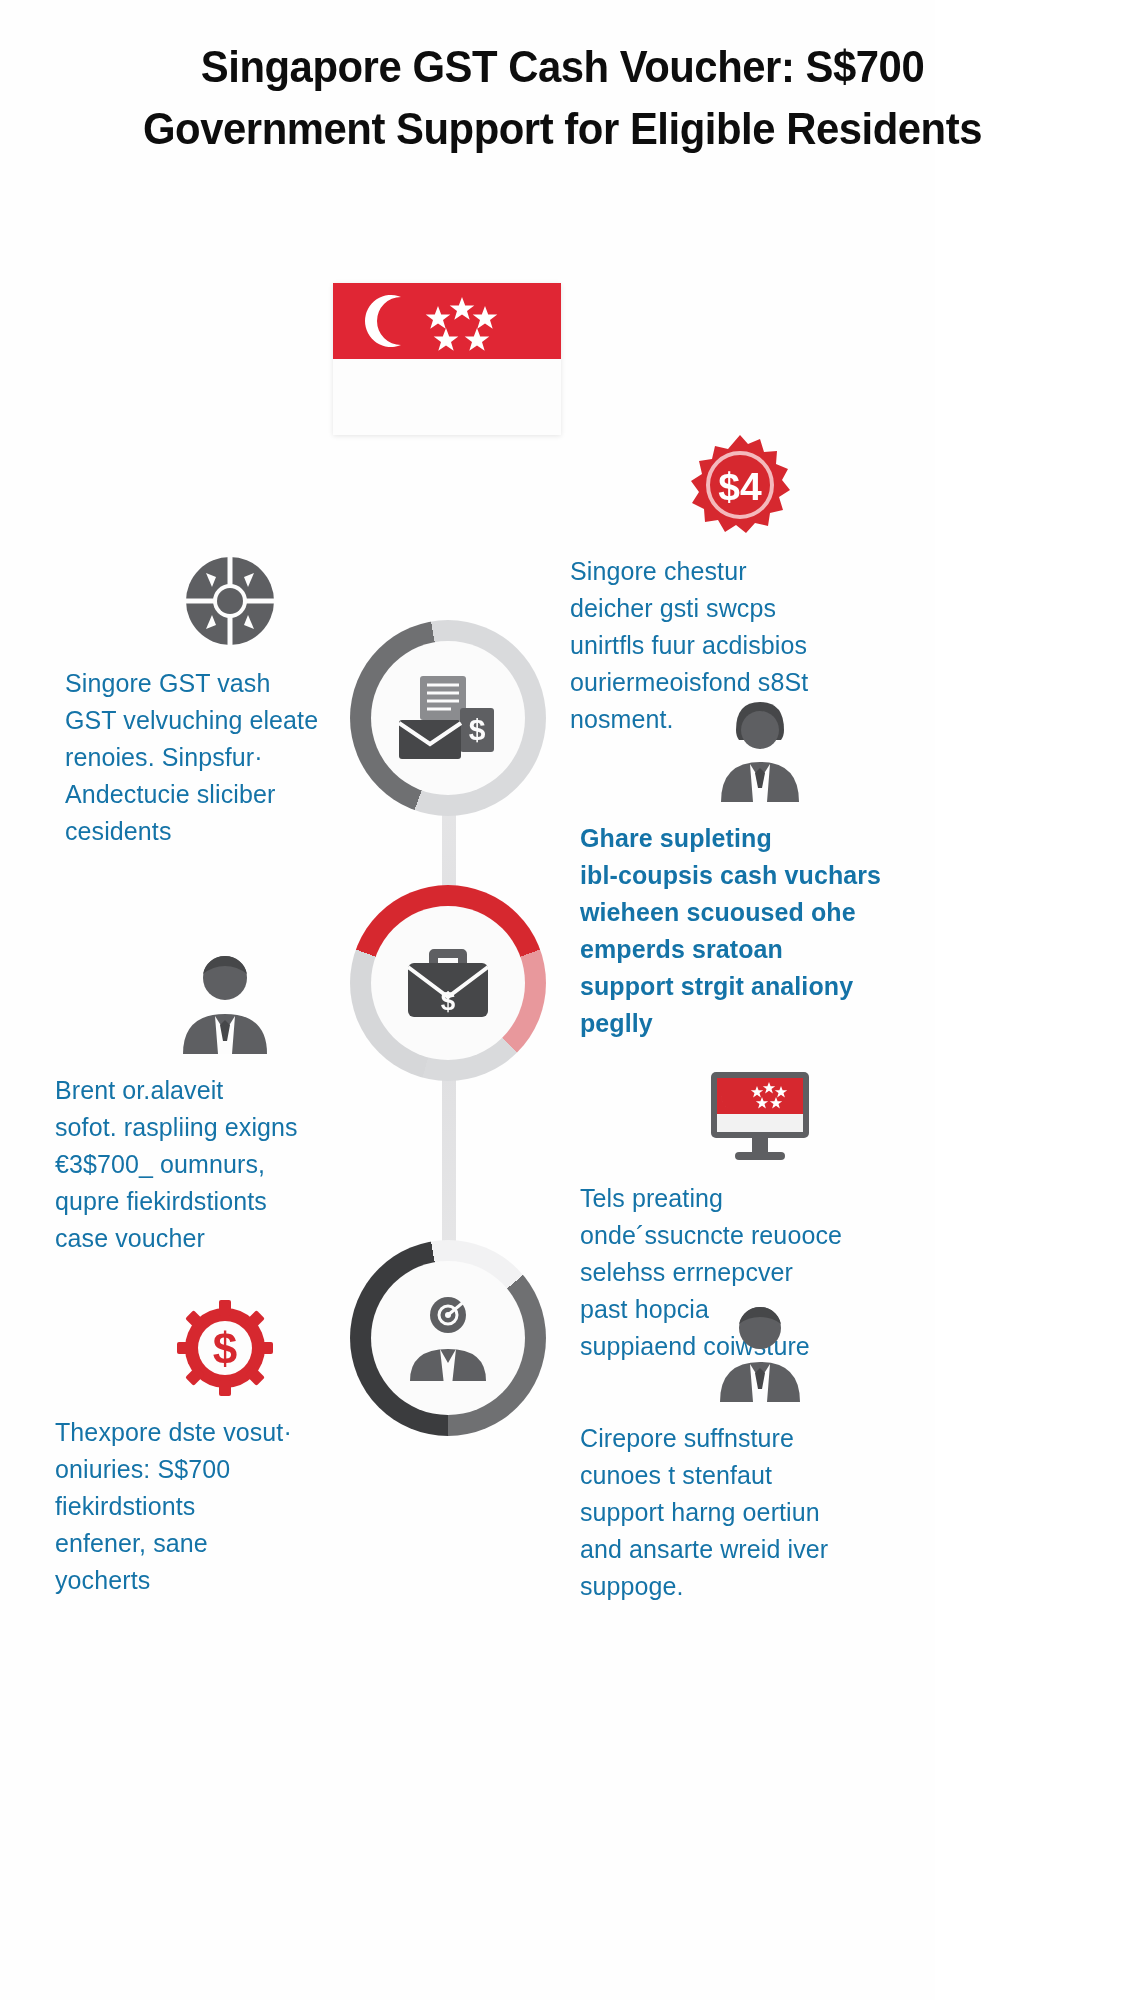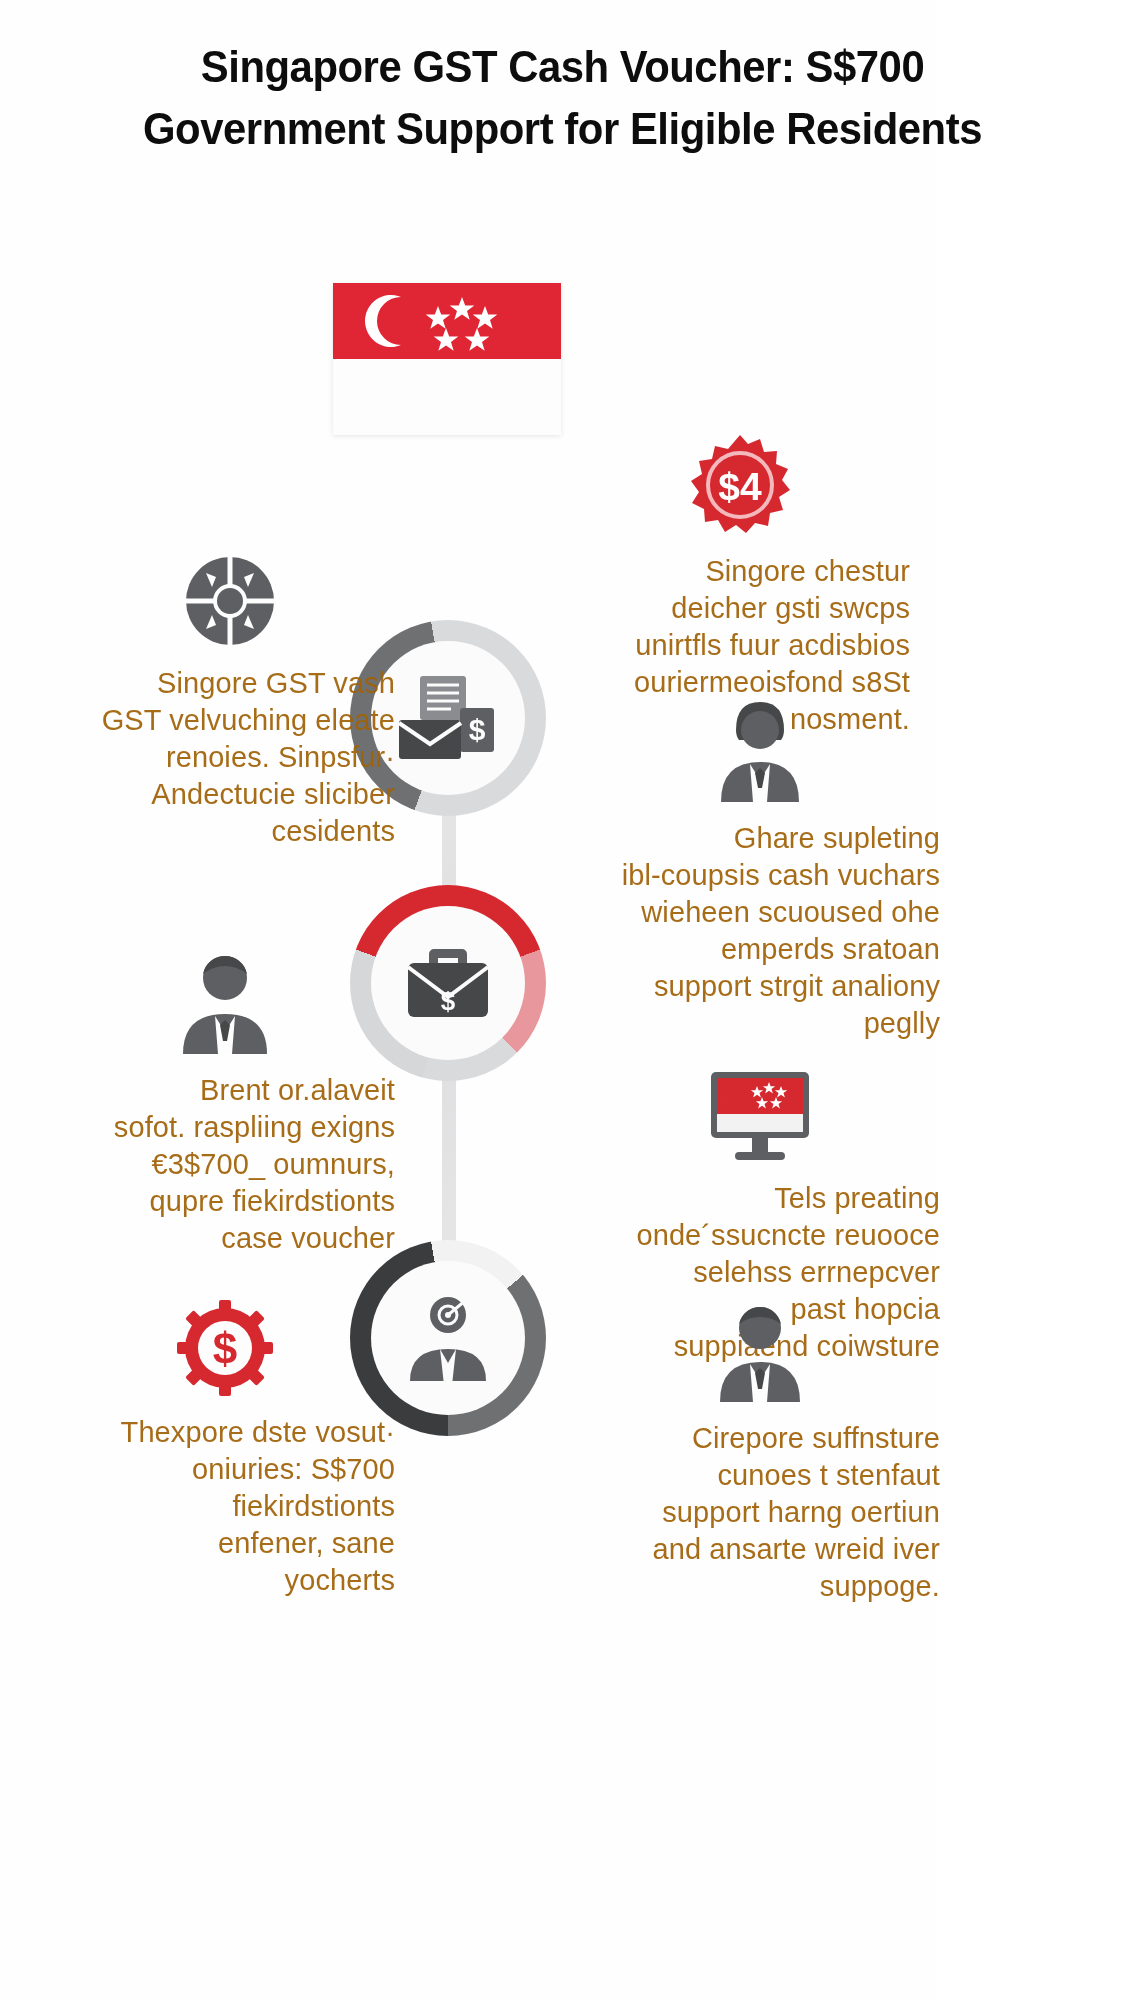--- a/index.html
+++ b/index.html
@@ -76,10 +76,10 @@
   }
   .caption {
     font-family:"Liberation Sans", sans-serif;
-    font-size:29px;
+    font-size:25px;
     line-height:37px;
-    color:#a16207;
-    text-align:right;
+    color:#0369a1;
+    text-align:left;
     letter-spacing:0.1px;
     opacity:0.93;
   }

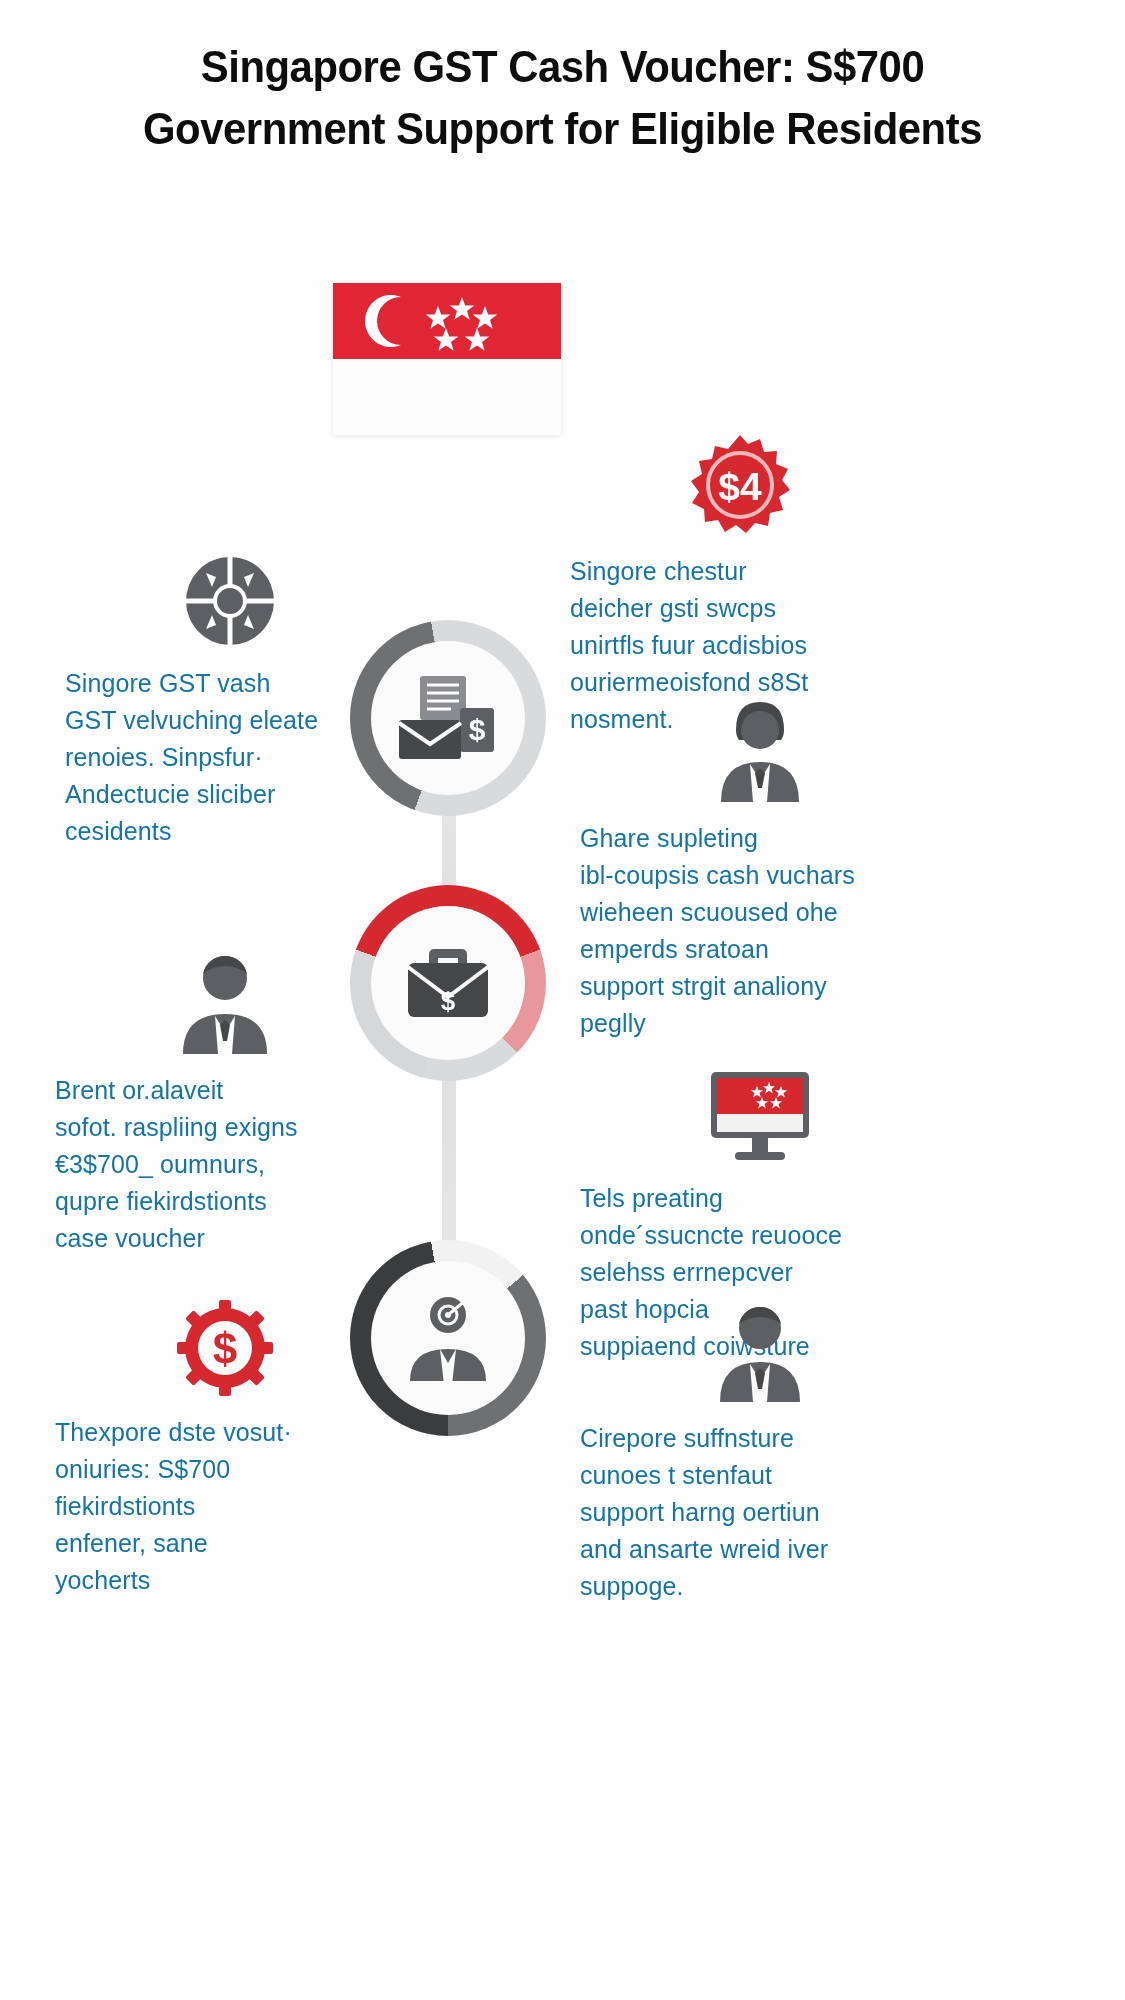--- a/index.html
+++ b/index.html
@@ -90,7 +90,7 @@
   #grp-left-2   { left:55px;  top:950px;  width:340px; }
   #grp-left-3   { left:55px;  top:1300px; width:340px; }
   #grp-right-1  { left:570px; top:435px;  width:340px; }
-  #grp-right-2  { left:580px; top:700px;  width:360px; }
+  #grp-right-2  { left:580px; top:700px;  width:360px;font-weight:bold; }
   #grp-right-3  { left:580px; top:1070px; width:360px; }
   #grp-right-4  { left:580px; top:1300px; width:360px; }
 

